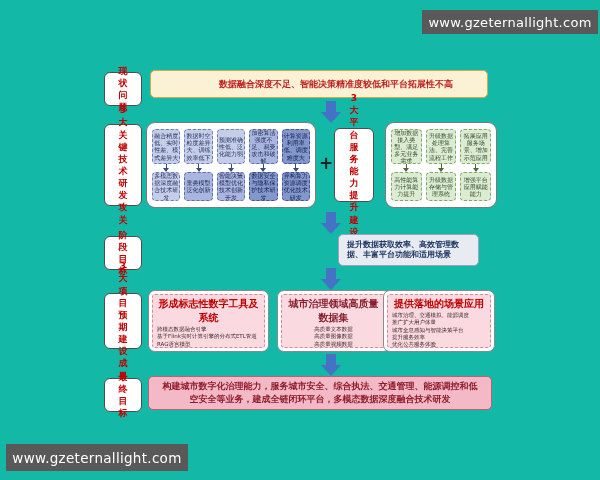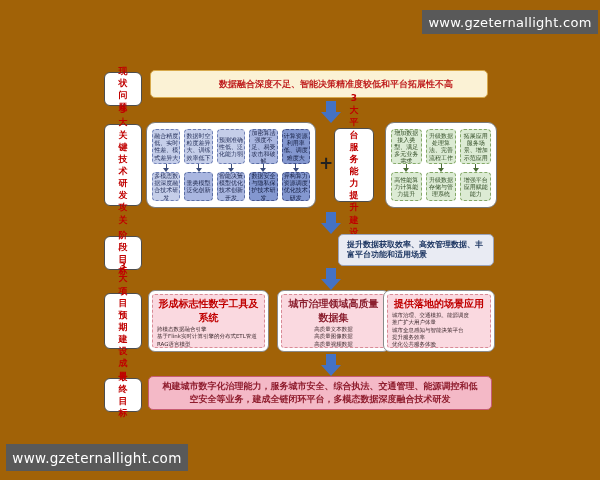--- a/index.html
+++ b/index.html
@@ -4,7 +4,7 @@
 <style>
   html,body{margin:0;padding:0;}
   body{width:600px;height:480px;background:#ffffff;font-family:"DejaVu Sans",sans-serif;position:relative;overflow:hidden;}
-  .stage{position:absolute;left:0;top:0;width:600px;height:480px;background:#a16207;}
+  .stage{position:absolute;left:0;top:0;width:600px;height:480px;background:#14b8a6;}
   .wmbar{position:absolute;background:#595959;color:#fff;display:flex;align-items:center;justify-content:center;font-size:13px;letter-spacing:.3px;}
   .labelbox{position:absolute;background:#fff;border:1.4px solid #4d4d4d;border-radius:6px;color:#c00000;font-weight:bold;font-size:9px;line-height:1.35;display:flex;align-items:center;justify-content:center;text-align:center;padding:16px;box-sizing:border-box;}
   .banner{position:absolute;border-radius:5px;display:flex;align-items:center;justify-content:center;text-align:center;box-sizing:border-box;font-weight:bold;}

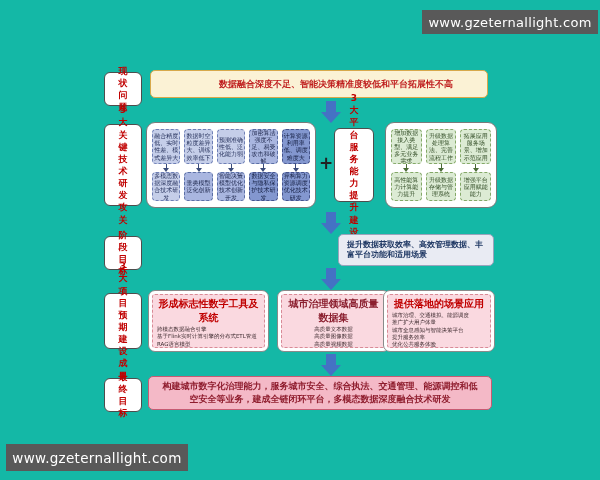--- a/index.html
+++ b/index.html
@@ -137,7 +137,7 @@
   </div>
 
   <div class="labelbox" style="left:104px;top:236px;width:38px;height:29px;">阶段目标</div>
-  <div class="banner stageb" style="left:338px;top:234px;width:156px;height:32px;">提升数据获取效率、高效管理数据、丰富平台功能和适用场景</div>
+  <div class="banner stageb" style="left:338px;top:234px;width:141px;height:32px;">提升数据获取效率、高效管理数据、丰富平台功能和适用场景</div>
 
   <div class="bigarrow" style="left:321px;top:268px;">
     <div class="stem"></div>

